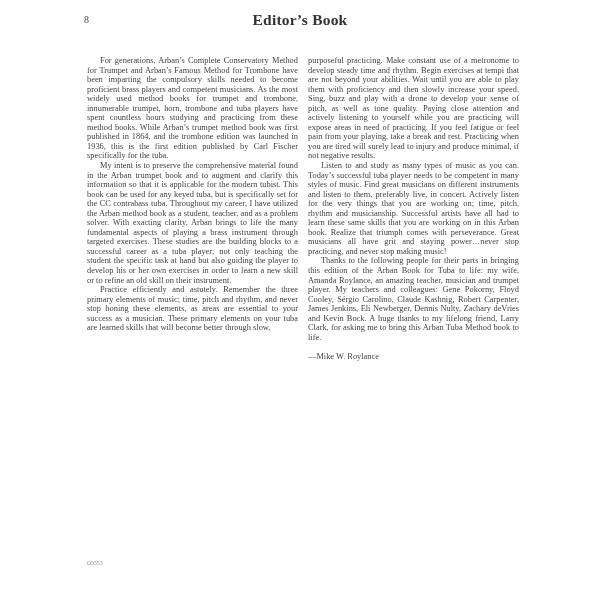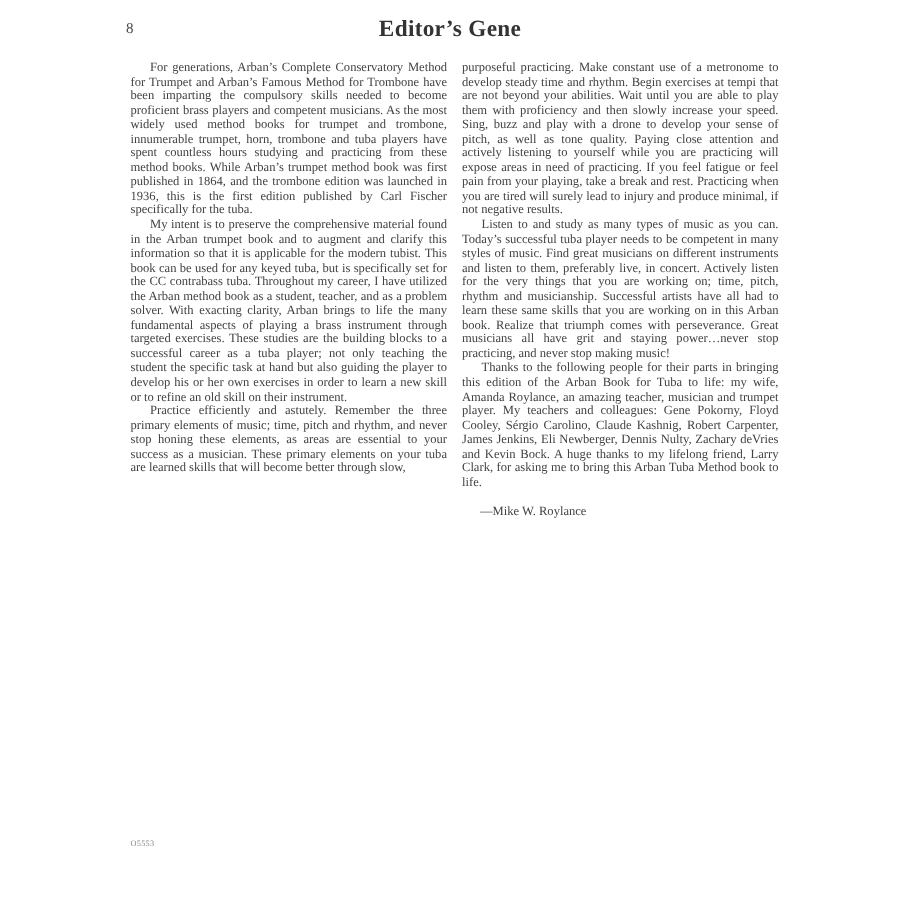--- a/index.html
+++ b/index.html
@@ -77,7 +77,7 @@
 
   <div class="page-number">8</div>
 
-  <div class="page-title">Editor’s Gene</div>
+  <div class="page-title">Editor’s Book</div>
 
   <div class="columns">
 

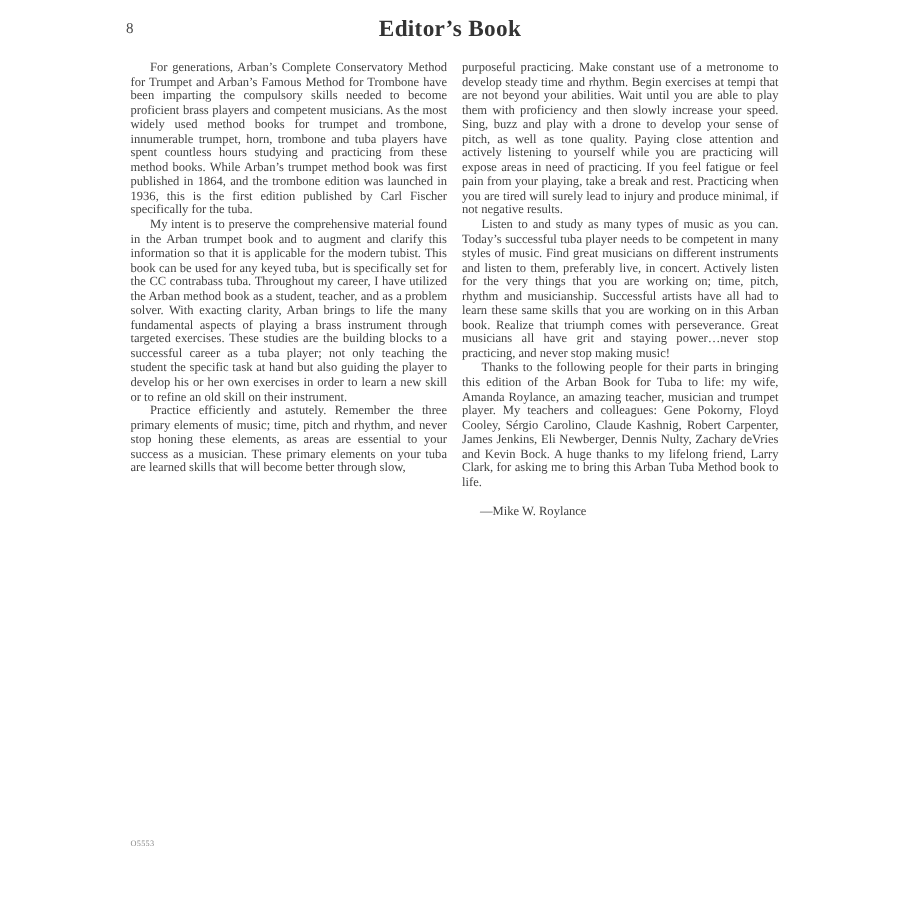--- a/index.html
+++ b/index.html
@@ -36,7 +36,7 @@
   }
   .columns {
     position: absolute;
-    top: 40px;
+    top: 56px;
     left: 87px;
     display: flex;
     gap: 10px;

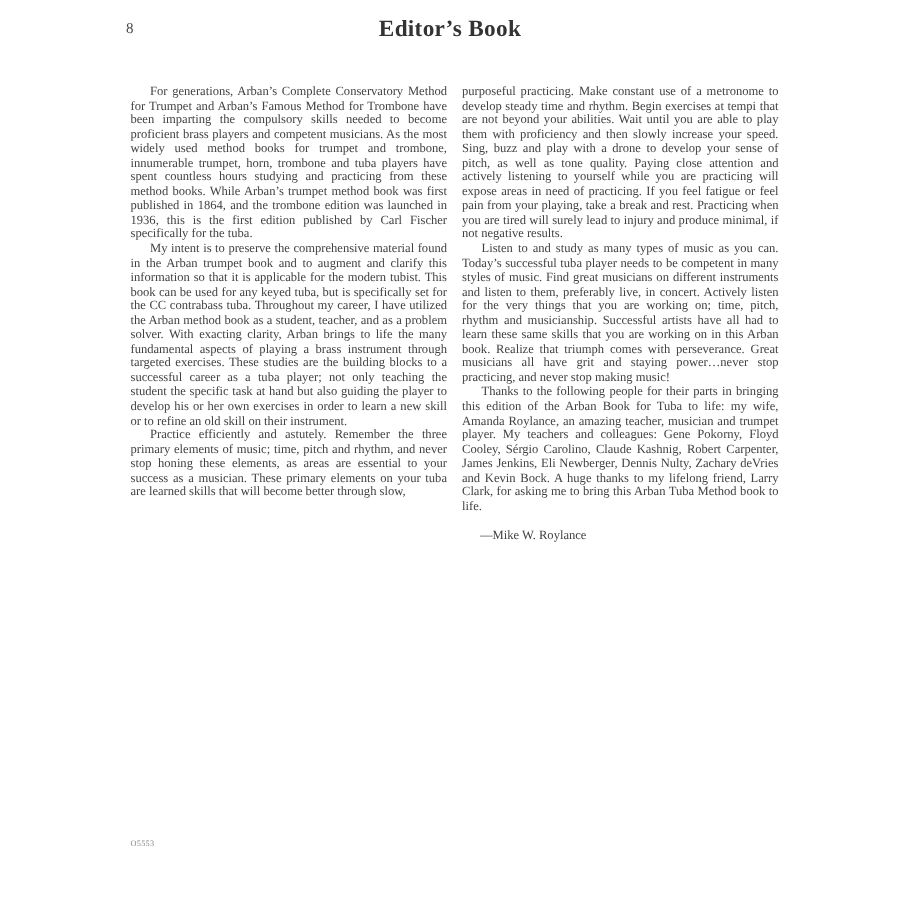--- a/index.html
+++ b/index.html
@@ -55,7 +55,7 @@
     text-indent: 13px;
   }
   .signature {
-    margin: 10px 0 0 12px;
+    margin: 10px 0 0 0;
     font-size: 8.4px;
     line-height: 9.55px;
     color: #424242;

